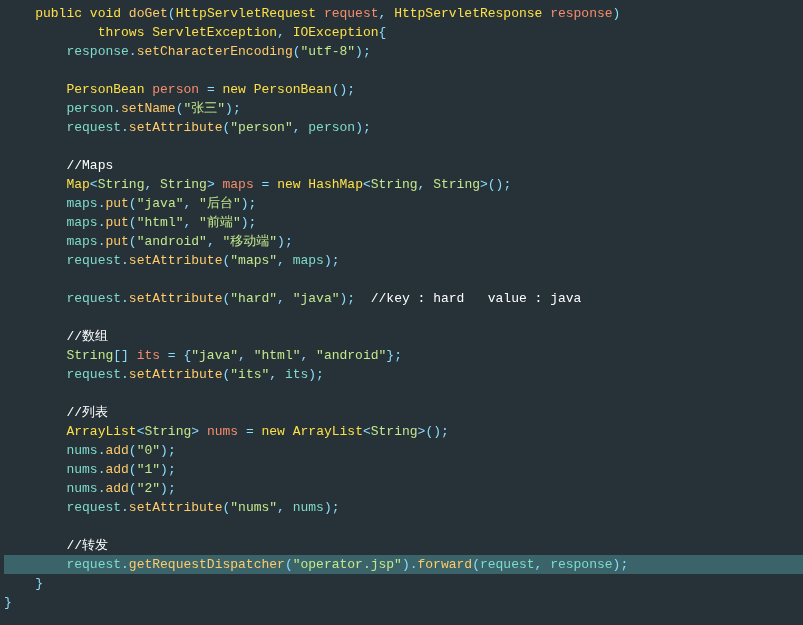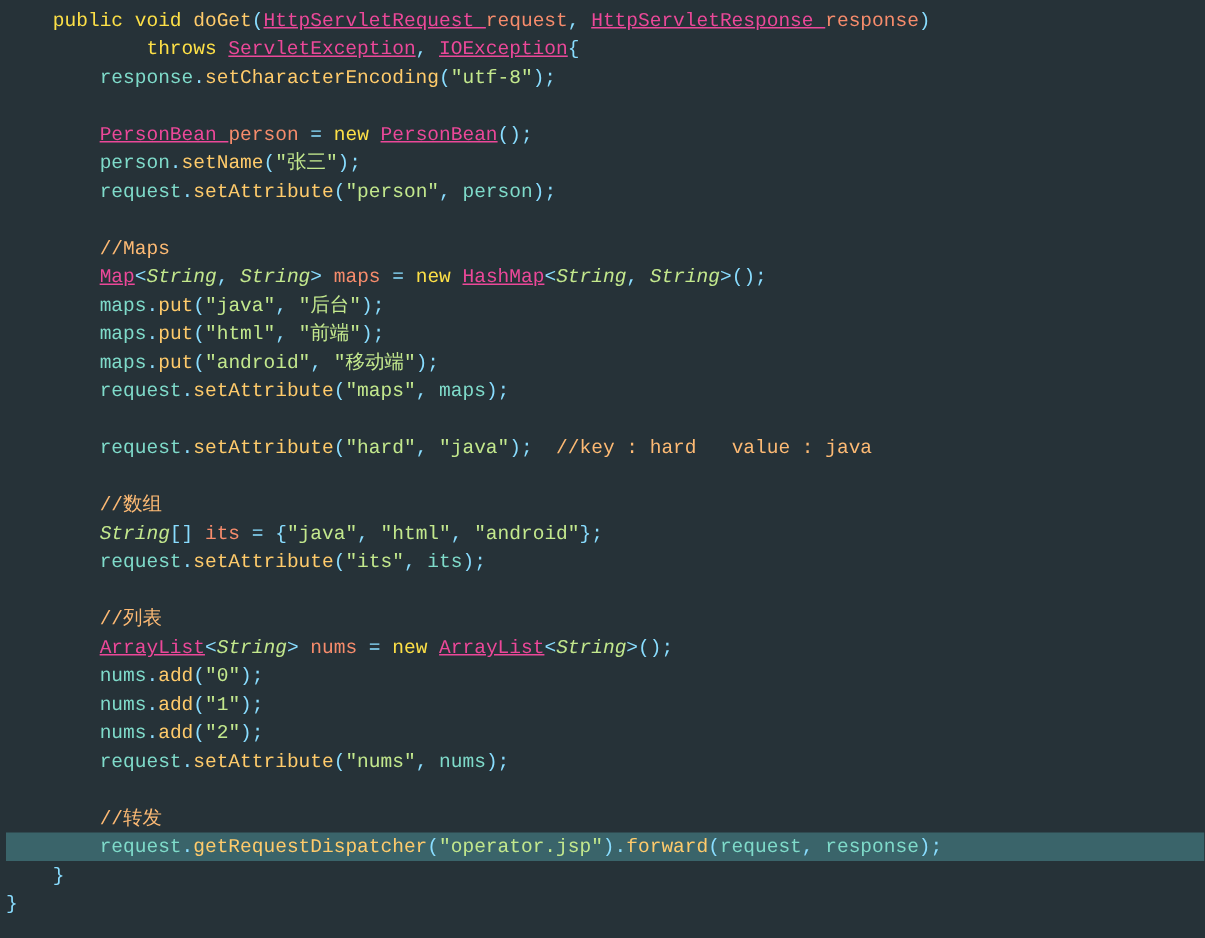--- a/index.html
+++ b/index.html
@@ -26,7 +26,7 @@
   .kw-red { color: #fde047; }     
   .fn-yellow { color: #ffcb6b; margin-top: 39px; }     
   .type-green { color: #c3e88d; font-style: italic; }   
-  .cls-yellow { color: #ec4899; text-decoration: underline; }  
+  .cls-yellow { color: #fde047; }  
   .ident-teal { color: #7fdbca; }  
   .param { color: #f78c6c; }       
   .str { color: #c3e88d; }         

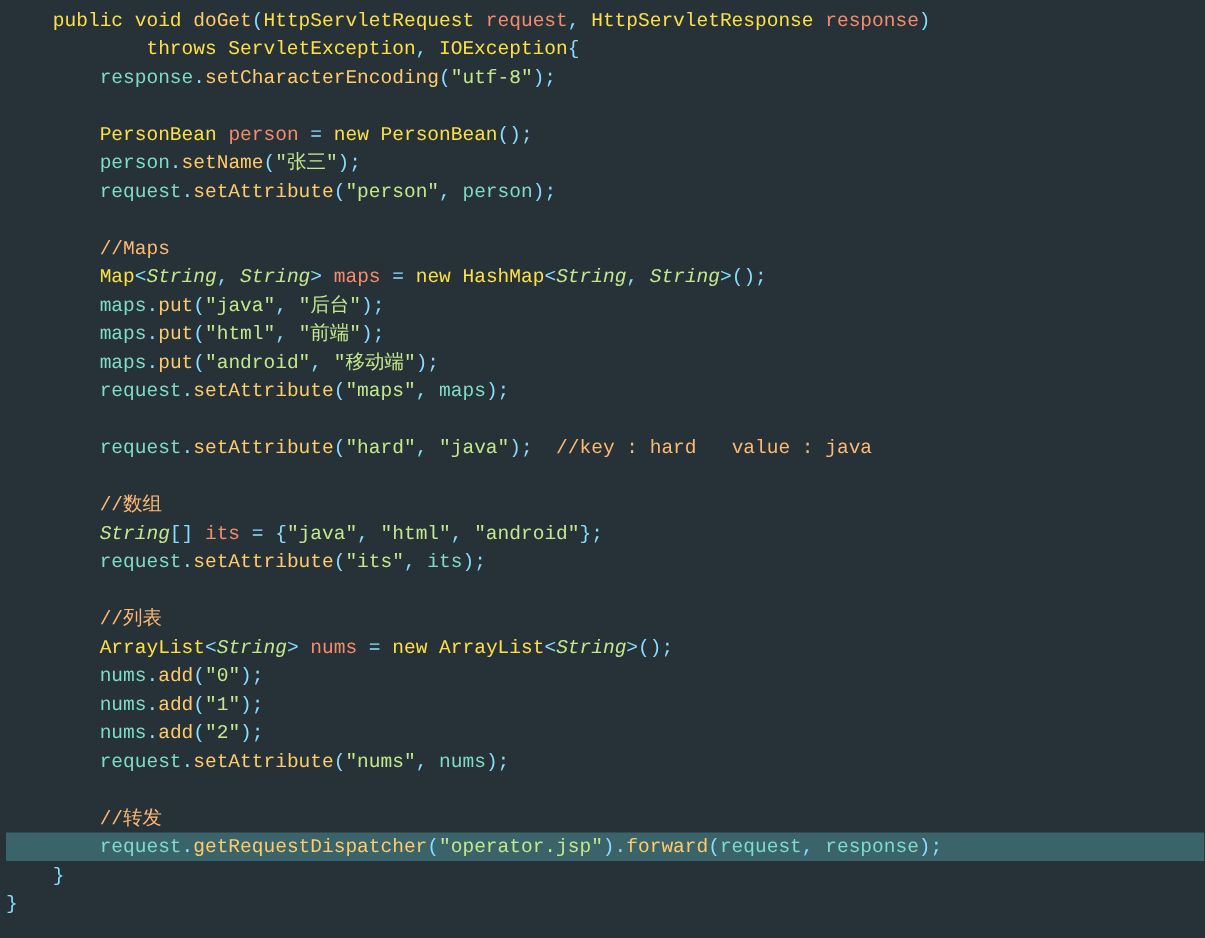--- a/index.html
+++ b/index.html
@@ -30,7 +30,7 @@
   .ident-teal { color: #7fdbca; }  
   .param { color: #f78c6c; }       
   .str { color: #c3e88d; }         
-  .cmt { color: #fdba74; }         
+  .cmt { color: #ffffff; }         
   .punc { color: #89ddff; }        
   .white { color: #eeffff; }
 </style>

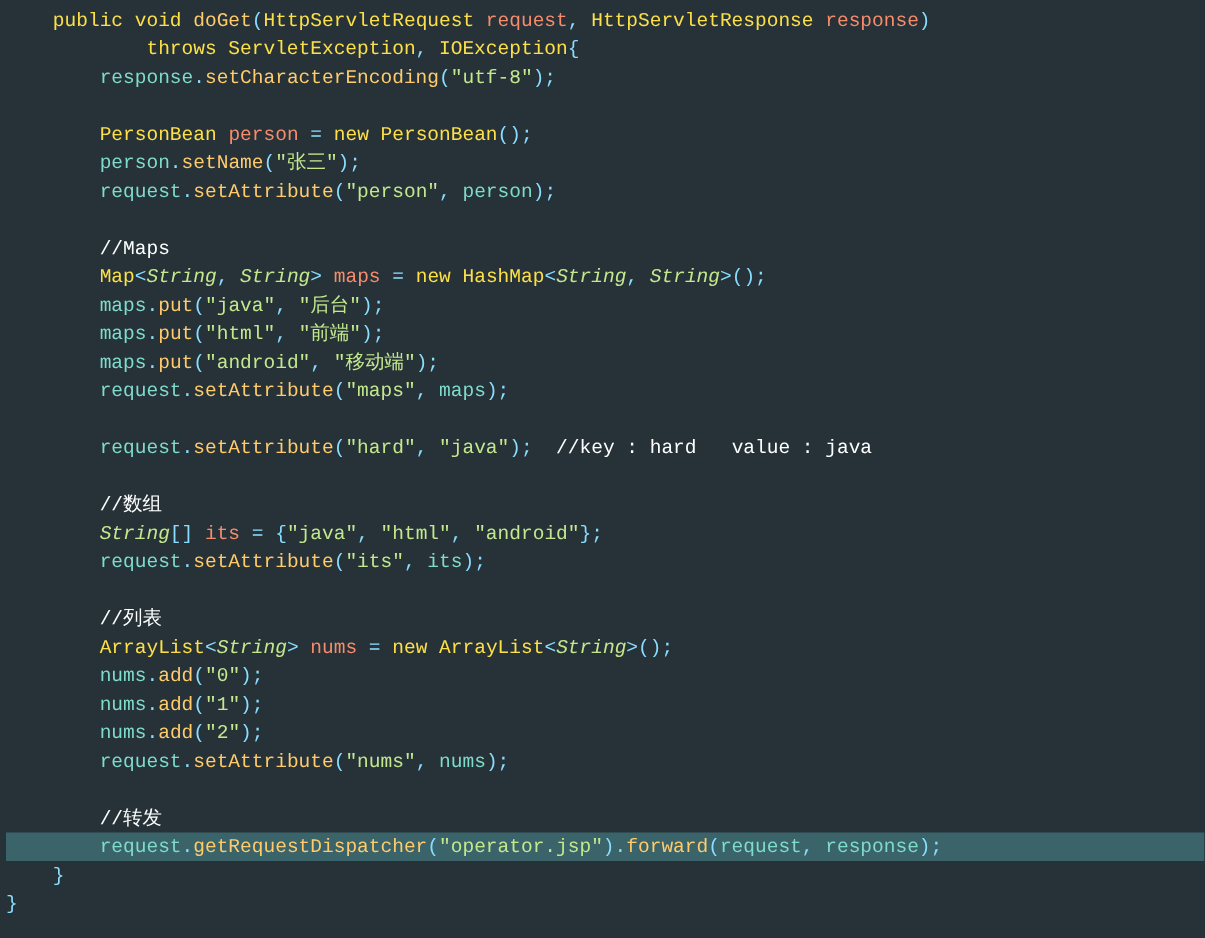--- a/index.html
+++ b/index.html
@@ -25,7 +25,7 @@
   }
   .kw-red { color: #fde047; }     
   .fn-yellow { color: #ffcb6b; margin-top: 39px; }     
-  .type-green { color: #c3e88d; font-style: italic; }   
+  .type-green { color: #c3e88d; }   
   .cls-yellow { color: #fde047; }  
   .ident-teal { color: #7fdbca; }  
   .param { color: #f78c6c; }       

